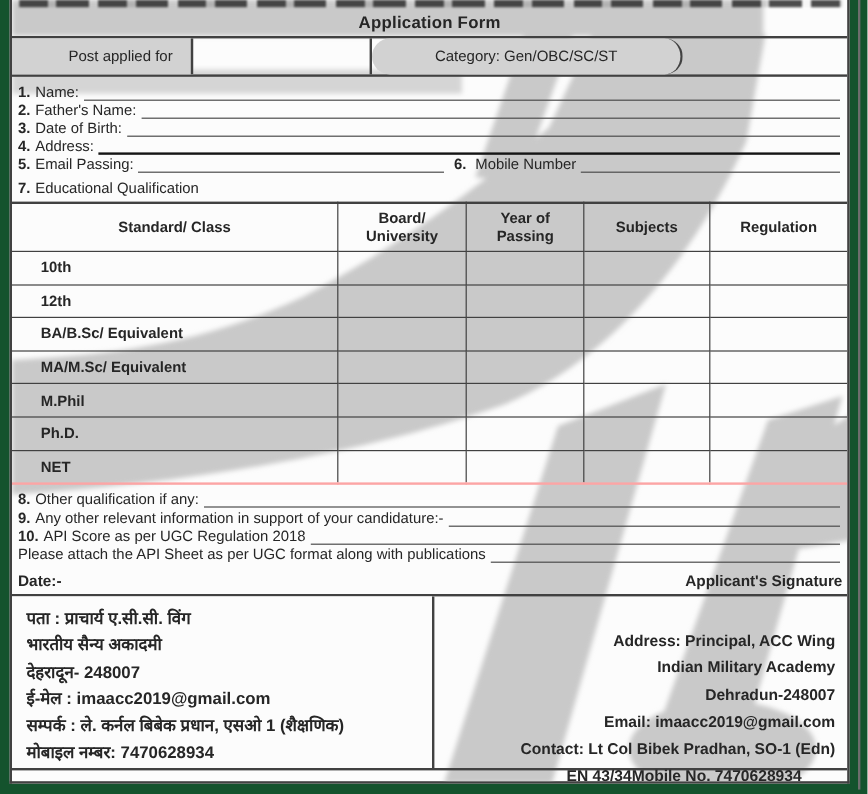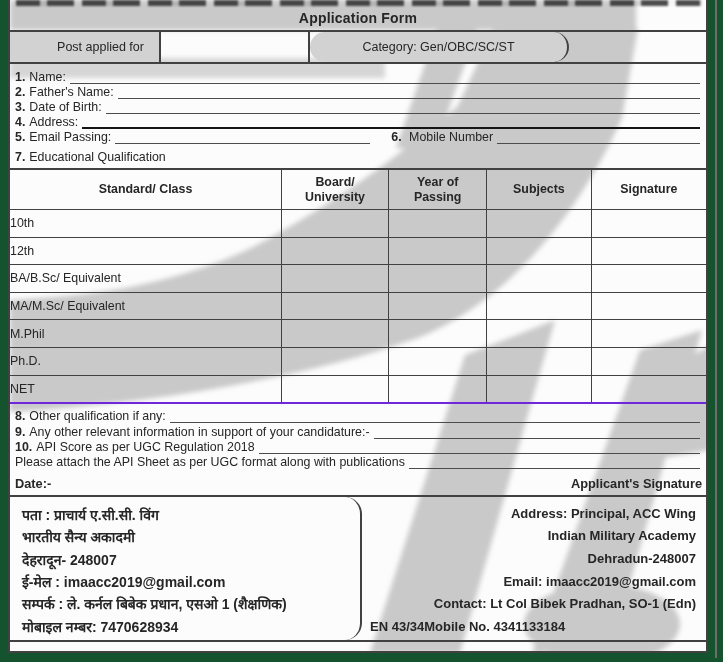--- a/index.html
+++ b/index.html
@@ -63,7 +63,7 @@
   .ul{flex:1;border-bottom:1.3px solid #4c4c4c;height:12px;margin-left:4px;}
   .ul.dark{border-bottom:2px solid #151515;}
   .ul.fixed{flex:0 0 255px;}
-  .flabel2{margin-left:21px;}
+  .flabel2{margin-left:8px;}
   .fline.last{height:17px;margin-top:3px;}
 
   

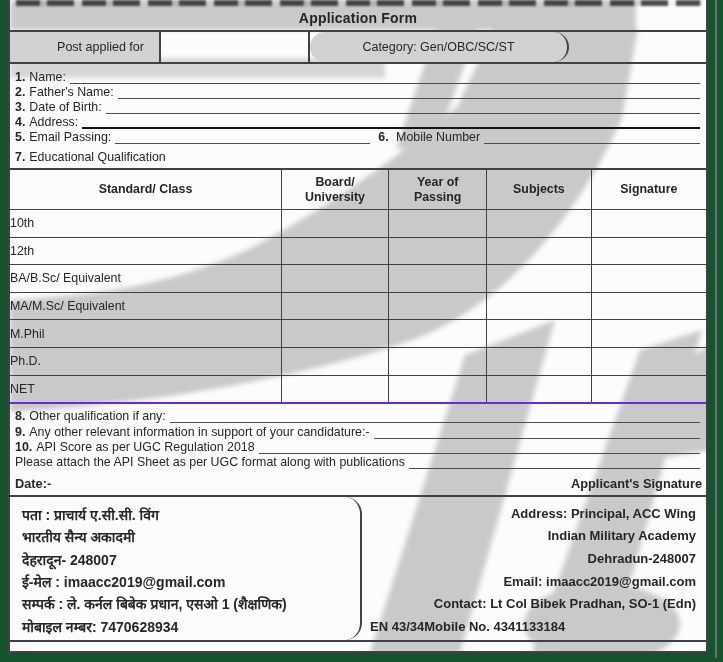--- a/index.html
+++ b/index.html
@@ -69,7 +69,7 @@
   
   table.edu{
     width:100%;border-collapse:collapse;table-layout:fixed;
-    border-top:2px solid #414141;border-bottom:2px solid #6d28d9;
+    border-top:2px solid #414141;border-bottom:2px solid #fca5a5;
     font-size:12.4px;
   }
   table.edu th,table.edu td{

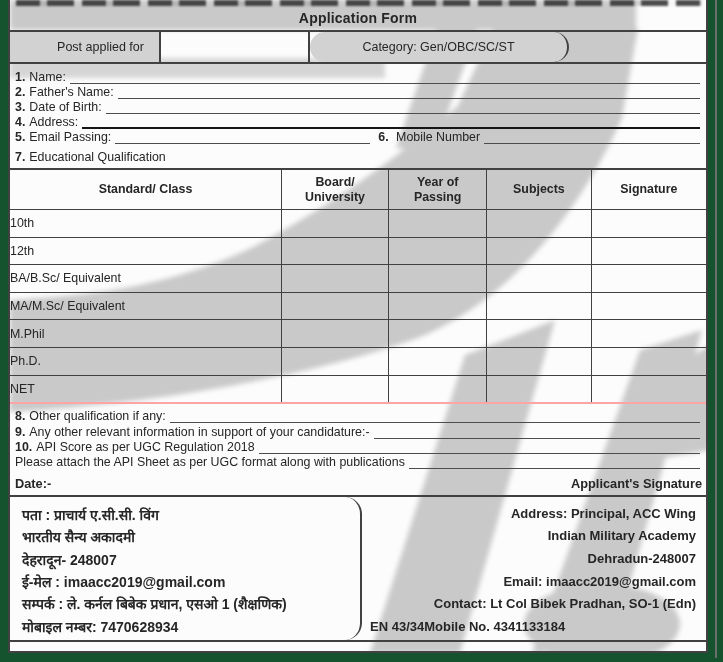--- a/index.html
+++ b/index.html
@@ -204,7 +204,7 @@
             <th>Board/ University</th>
             <th>Year of Passing</th>
             <th>Subjects</th>
-            <th>Signature</th>
+            <th>Regulation</th>
           </tr>
         </thead>
         <tbody>

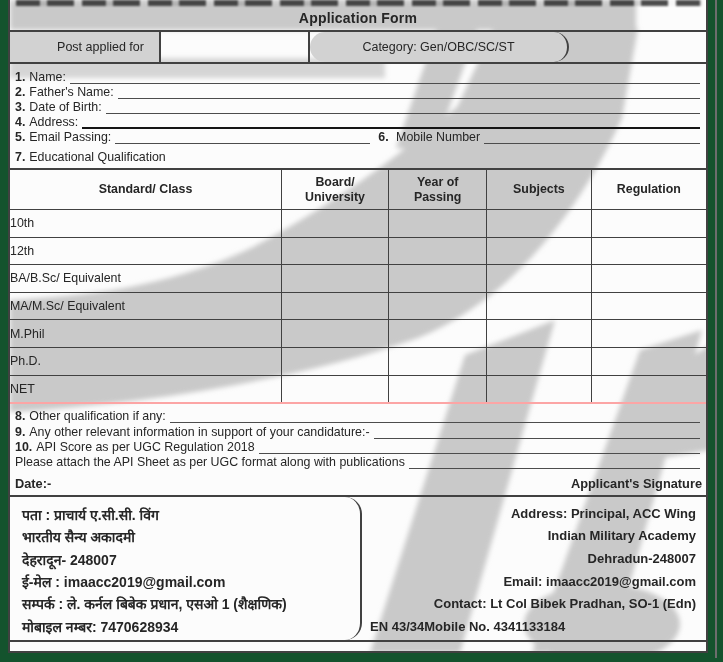--- a/index.html
+++ b/index.html
@@ -80,7 +80,7 @@
     height:40px;font-size:12.4px;font-weight:bold;line-height:1.2;
     text-align:center;vertical-align:middle;padding:2px 4px;
   }
-  table.edu td{height:27.6px;vertical-align:middle;padding-left:0;}
+  table.edu td{height:27.6px;vertical-align:middle;padding-left:24px;font-weight:bold;}
   .col1{width:39%;} .col2{width:15.4%;} .col3{width:14.1%;} .col4{width:15%;} .col5{width:16.5%;}
 
   

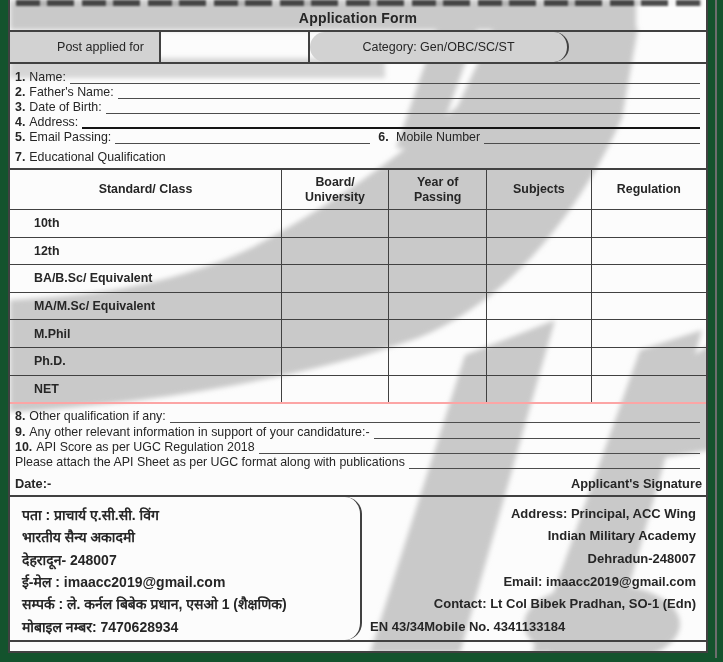--- a/index.html
+++ b/index.html
@@ -102,7 +102,6 @@
     background:#fcfcfc;padding:7px 8px 0 12px;
     font-size:14px;font-weight:600;line-height:22.4px;
     font-family:"Liberation Sans","DejaVu Sans",sans-serif;
-    border-radius:17px;
   }
   .f-right{
     flex:1;padding:6px 10px 0 8px;

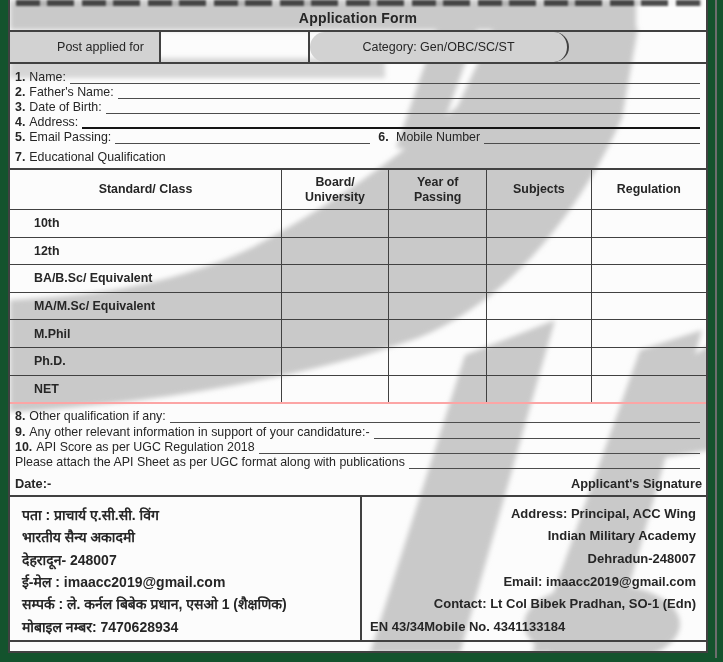--- a/index.html
+++ b/index.html
@@ -105,7 +105,7 @@
   }
   .f-right{
     flex:1;padding:6px 10px 0 8px;
-    font-size:13px;font-weight:bold;line-height:22.6px;text-align:right;
+    font-size:13px;font-weight:bold;line-height:22.6px;text-align:right;margin-top:20px;
   }
   .f-right .en-row{
     display:flex;justify-content:flex-start;align-items:baseline;

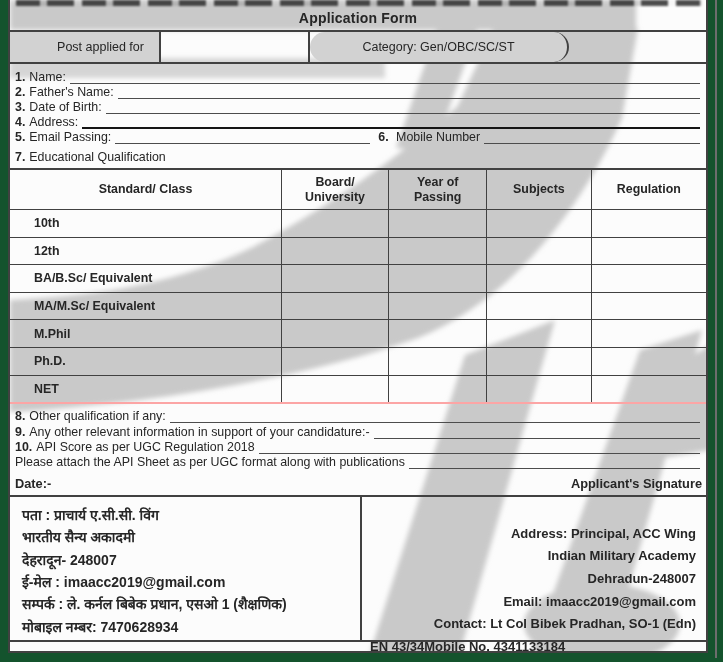--- a/index.html
+++ b/index.html
@@ -108,7 +108,7 @@
     font-size:13px;font-weight:bold;line-height:22.6px;text-align:right;margin-top:20px;
   }
   .f-right .en-row{
-    display:flex;justify-content:flex-start;align-items:baseline;
+    display:flex;justify-content:flex-end;align-items:baseline;
   }
   .f-right .en-row .mobile{padding-right:28px;}
   .fl-line,.fr-line{white-space:nowrap;}

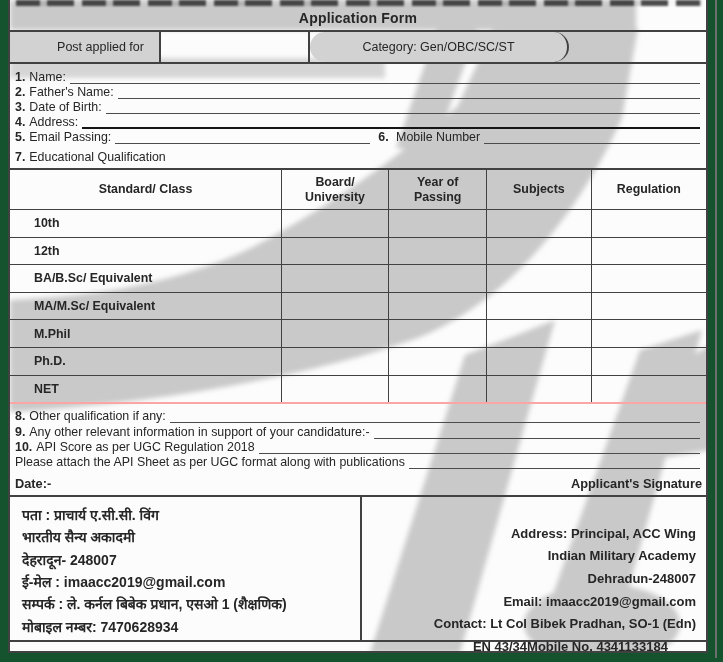--- a/index.html
+++ b/index.html
@@ -303,7 +303,7 @@
           <div class="fr-line">Contact: Lt Col Bibek Pradhan, SO-1 (Edn)</div>
           <div class="en-row">
             <span>EN 43/34</span>
-            <span class="mobile">Mobile No. 4341133184</span>
+            <span class="mobile">Mobile No. 7470628934</span>
           </div>
         </div>
       </div>

